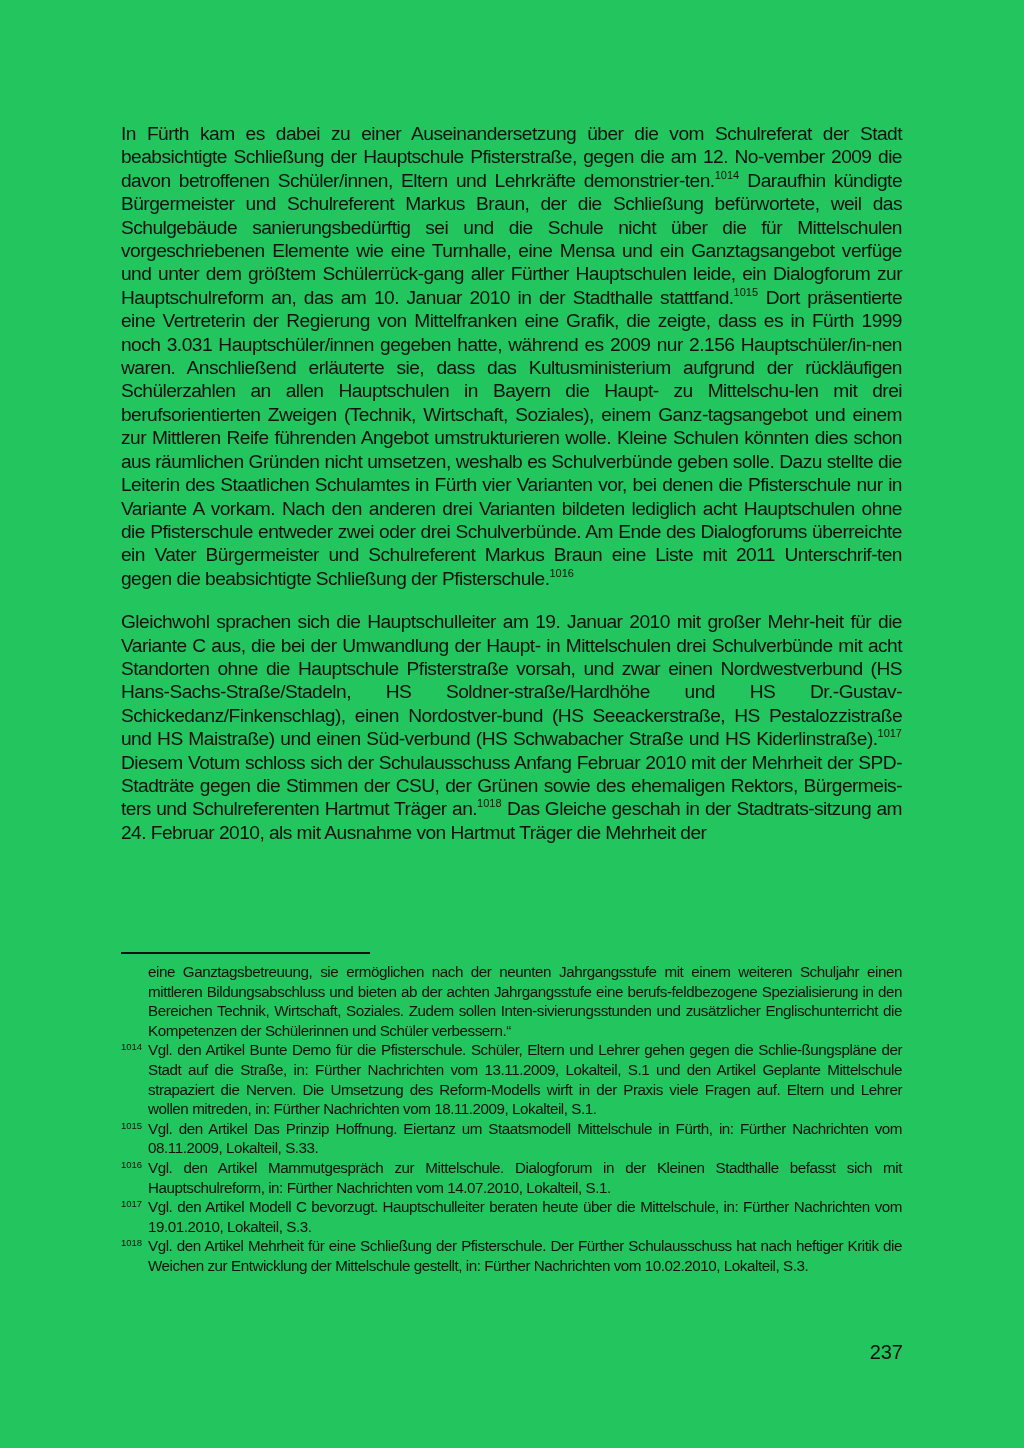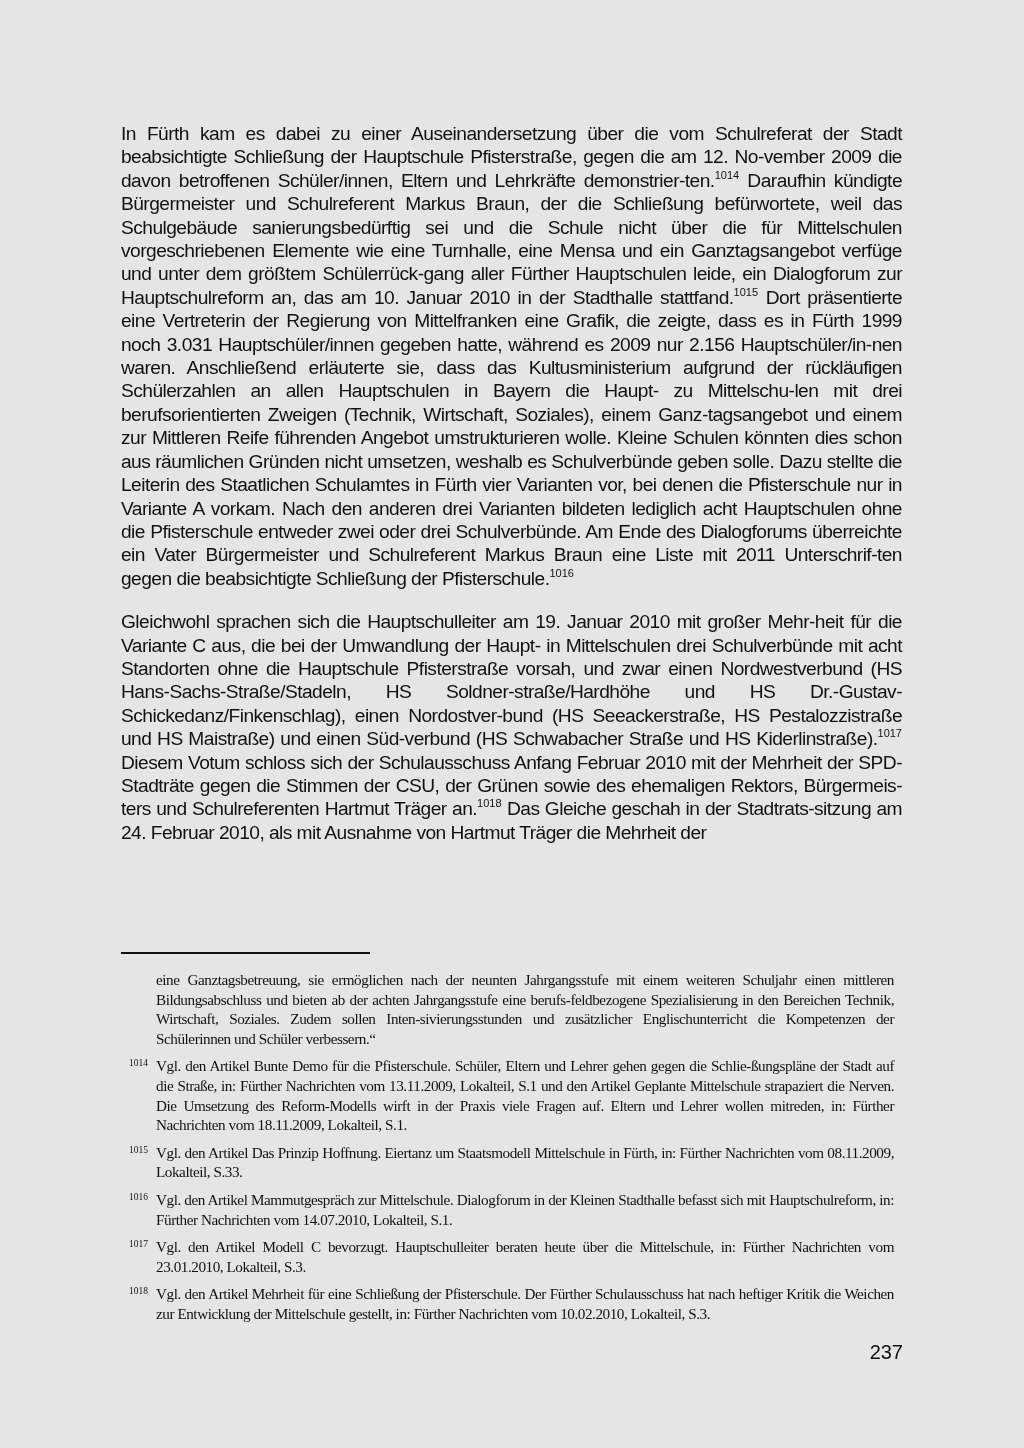--- a/index.html
+++ b/index.html
@@ -20,7 +20,7 @@
       left: 0; top: 0;
       width: 1024px;
       height: 1448px;
-      background: #e5e5e5;
+      background: #22c55e;
     }
     .body-text {
       position: absolute;

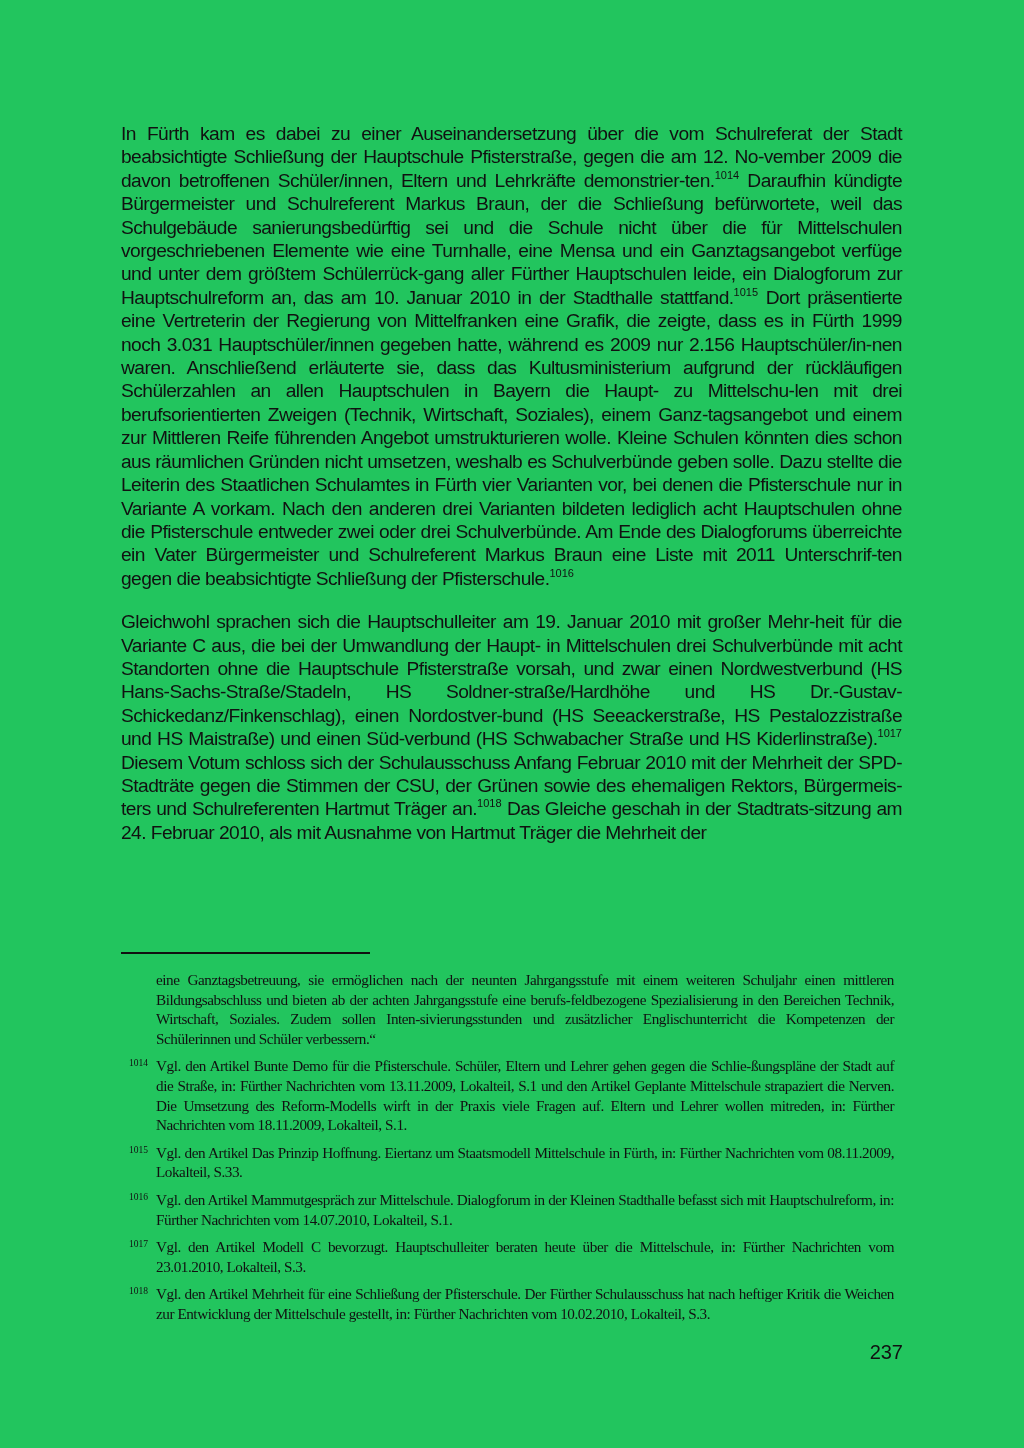--- a/index.html
+++ b/index.html
@@ -62,13 +62,12 @@
     }
     .fn {
       position: relative;
-      margin: 8px;
+      margin: 0;
       padding-left: 27px;
       font-size: 15.2px;
       line-height: 19.6px;
       text-align: justify;
       letter-spacing: -0.45px;
-      font-family: Liberation Serif, serif;
     }
     .fn-num {
       position: absolute;

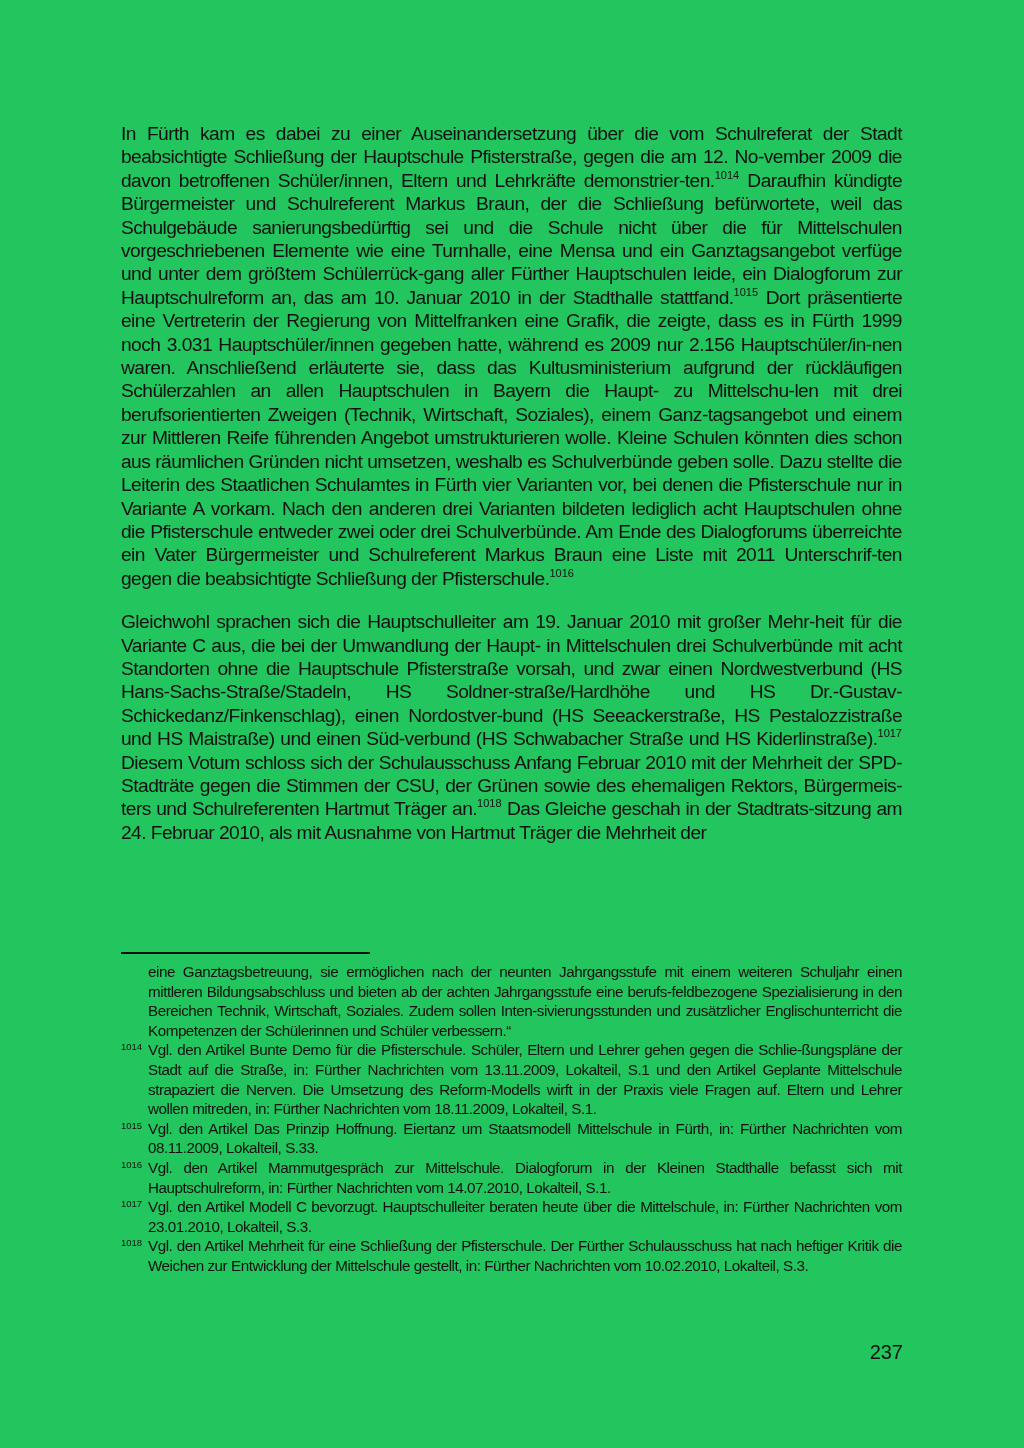--- a/index.html
+++ b/index.html
@@ -120,7 +120,7 @@
     </p>
     <p class="fn">
       <span class="fn-num">1017</span>
-      <span>Vgl. den Artikel Modell C bevorzugt. Hauptschulleiter beraten heute über die Mittelschule, in: Fürther Nachrichten vom 23.01.2010, Lokalteil, S.3.</span>
+      <span>Vgl. den Artikel Modell C bevorzugt. Hauptschulleiter beraten heute über die Mittelschule, in: Fürther Nachrichten vom 19.01.2010, Lokalteil, S.3.</span>
     </p>
     <p class="fn">
       <span class="fn-num">1018</span>

